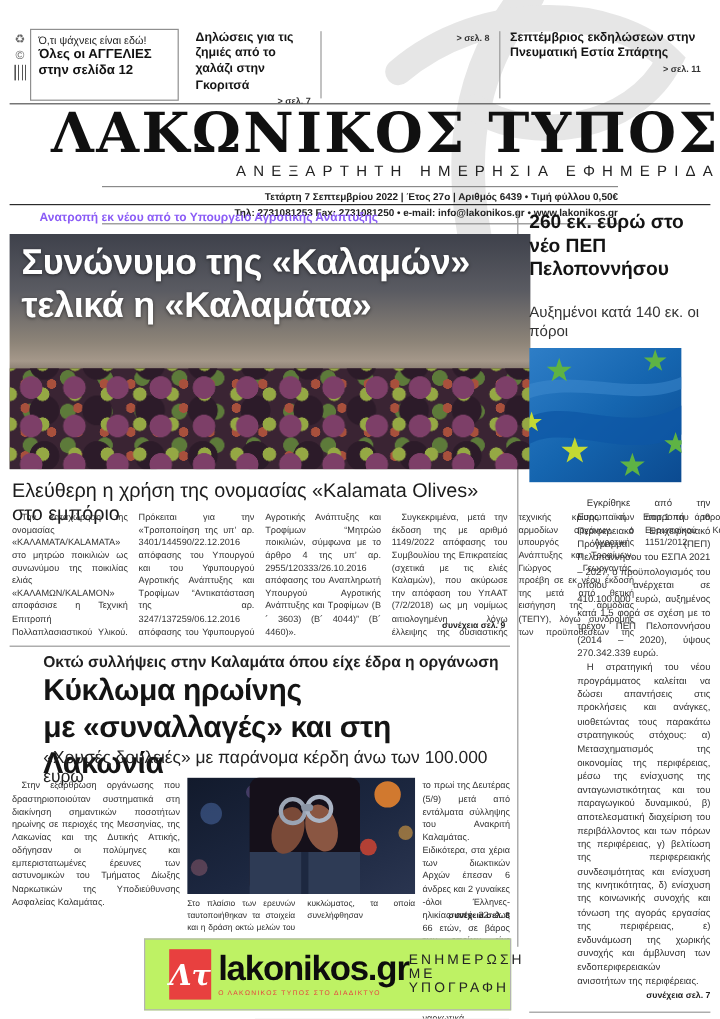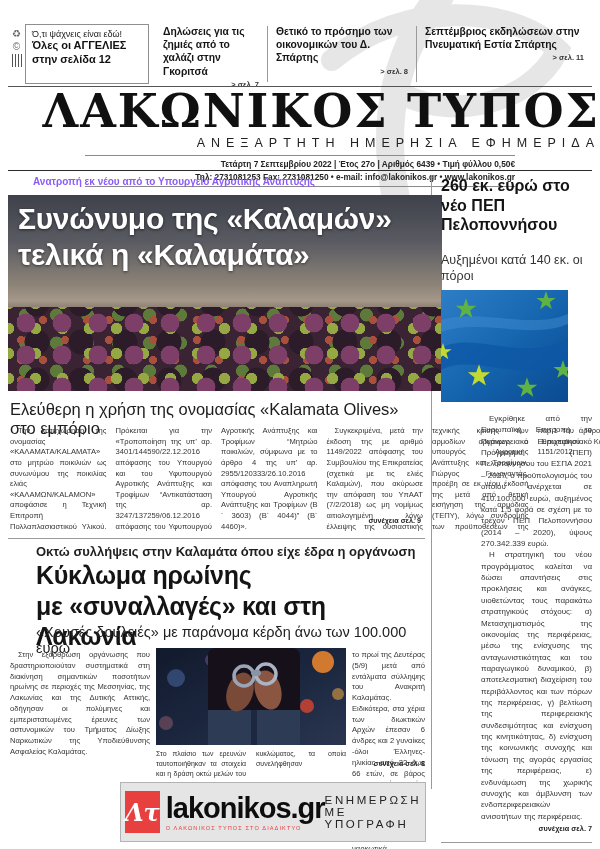--- a/index.html
+++ b/index.html
@@ -130,7 +130,6 @@
       </div>
       <div class="t-div"></div>
       <div class="teaser t2">
-        <div class="t-text">Θετικό το πρόσημο των οικονομικών του Δ. Σπάρτης</div>
         <div class="t-page">&gt; σελ. 8</div>
       </div>
       <div class="t-div"></div>

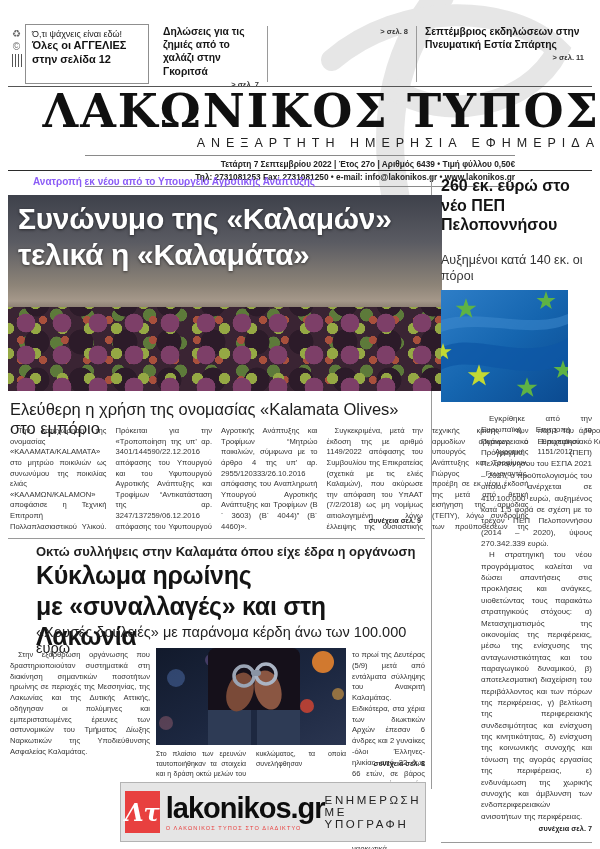--- a/index.html
+++ b/index.html
@@ -77,7 +77,7 @@
     font-size:7px; font-weight:bold; color:#222; }
   
   #banner { position:absolute; left:112px; top:610px; width:306px; height:60px; border:1px solid #b3b3b3;
-    background:#e5e5e5; display:flex; align-items:center; padding:8px 4px; }
+    background:#bef264; display:flex; align-items:center; padding:8px 20px; }
   #banner-logo-square { width:42px; height:42px; background:#e8403f; color:#fff;
     font-family:"DejaVu Serif","Liberation Serif",serif; font-style:italic; font-weight:bold;
     font-size:24px; display:flex; align-items:center; justify-content:center; }

